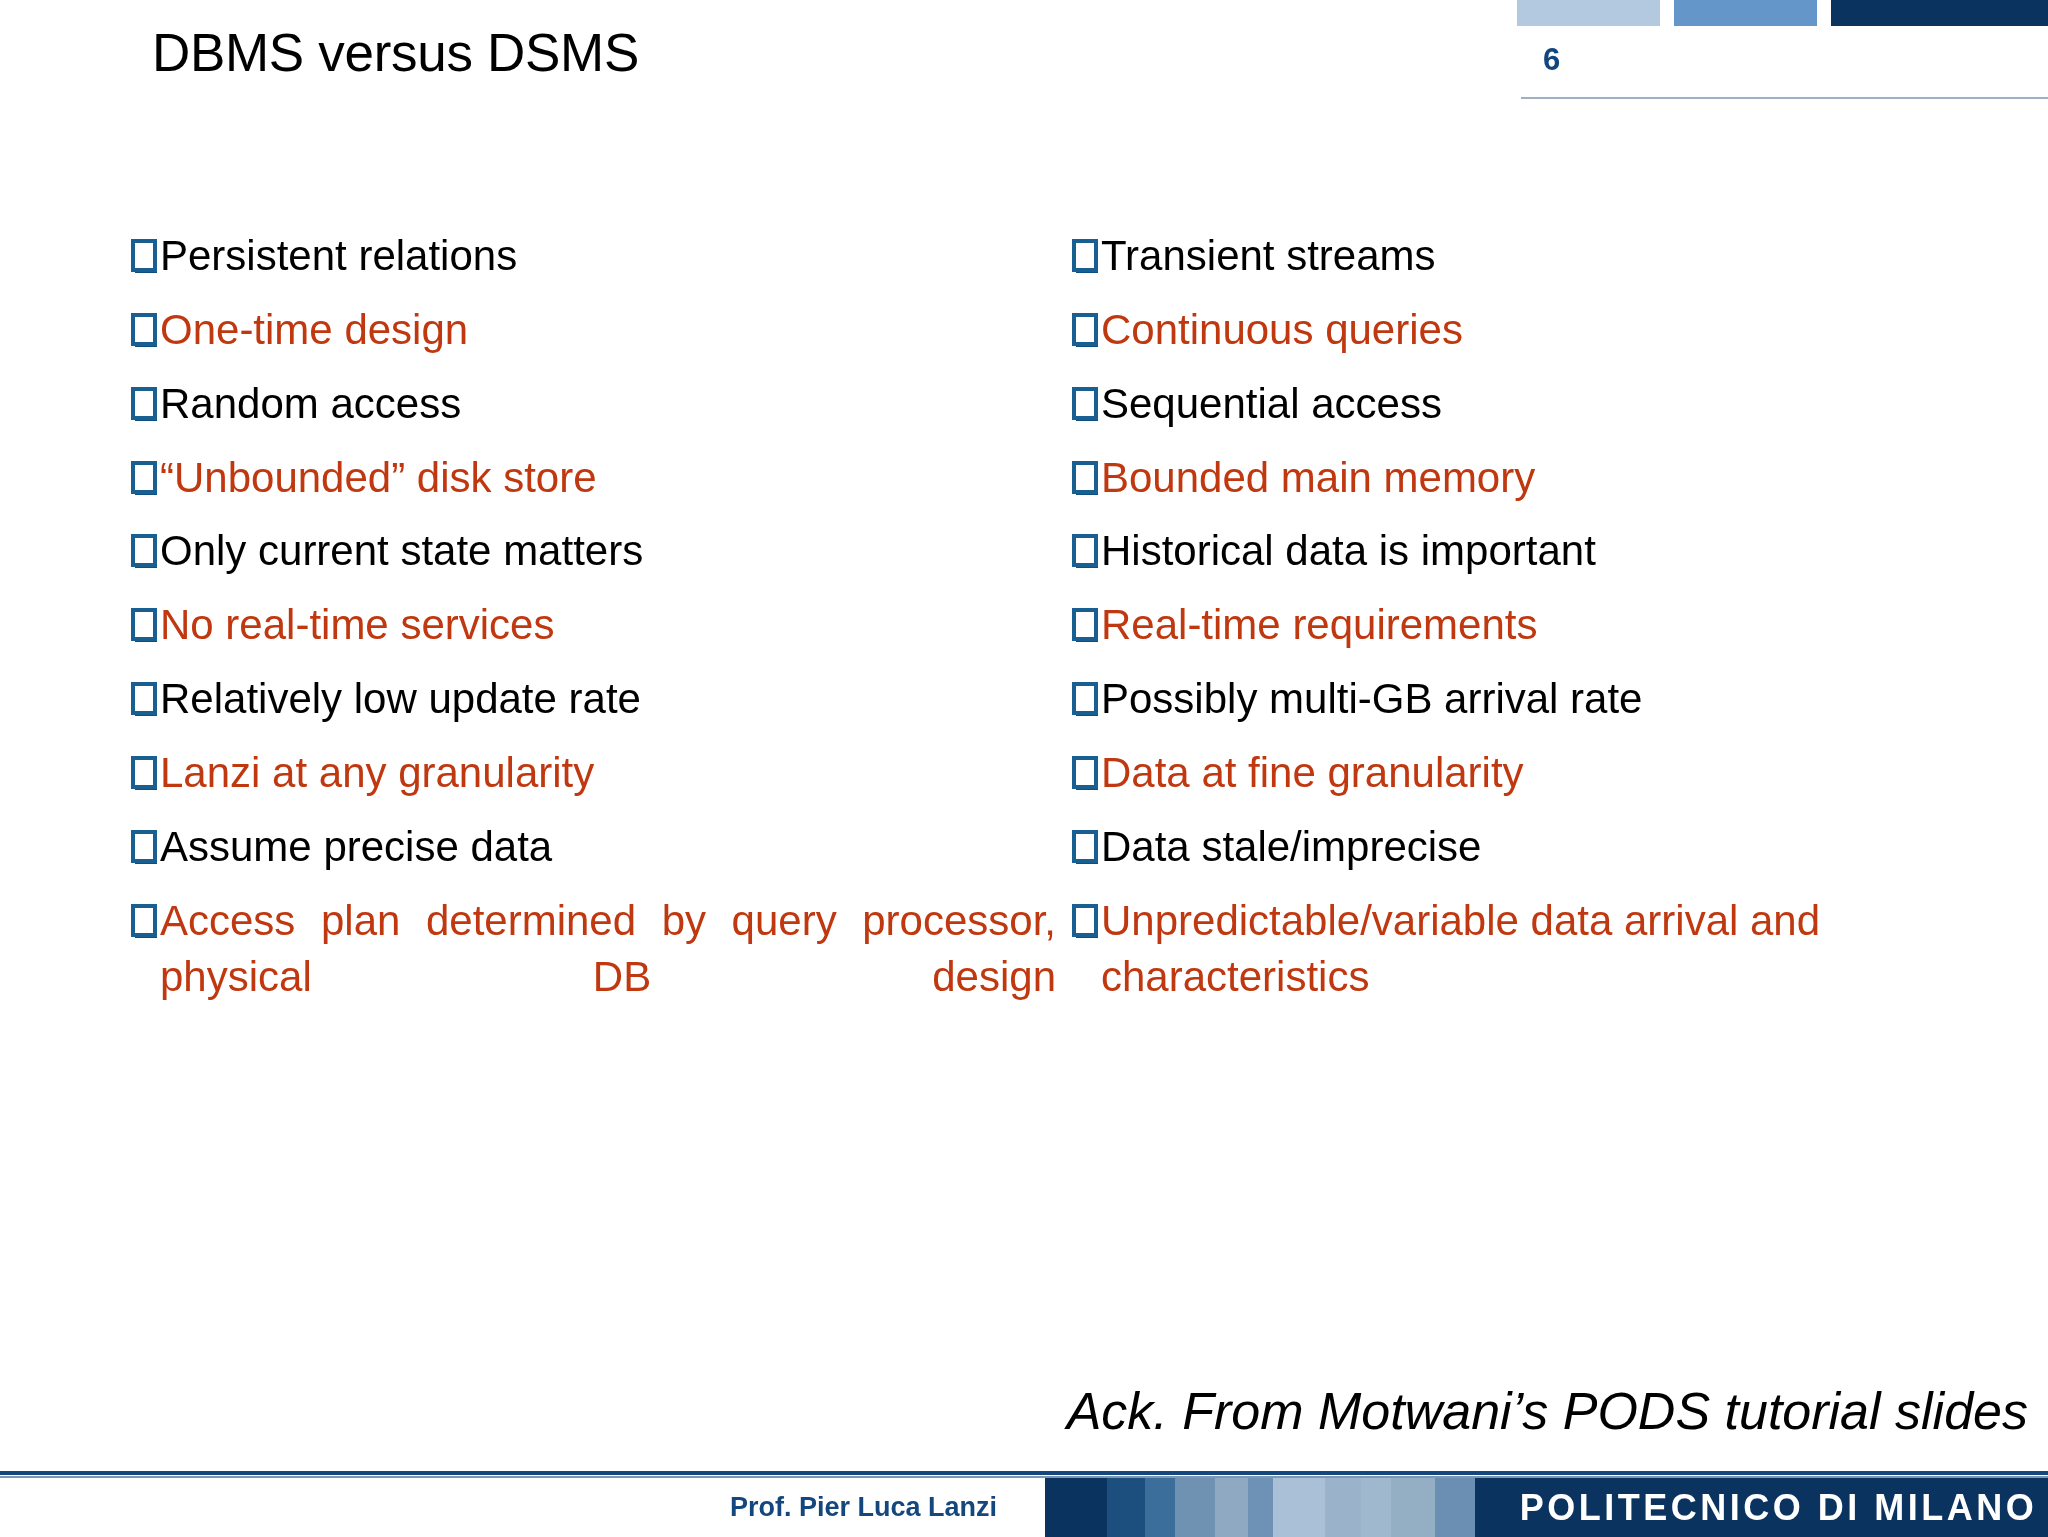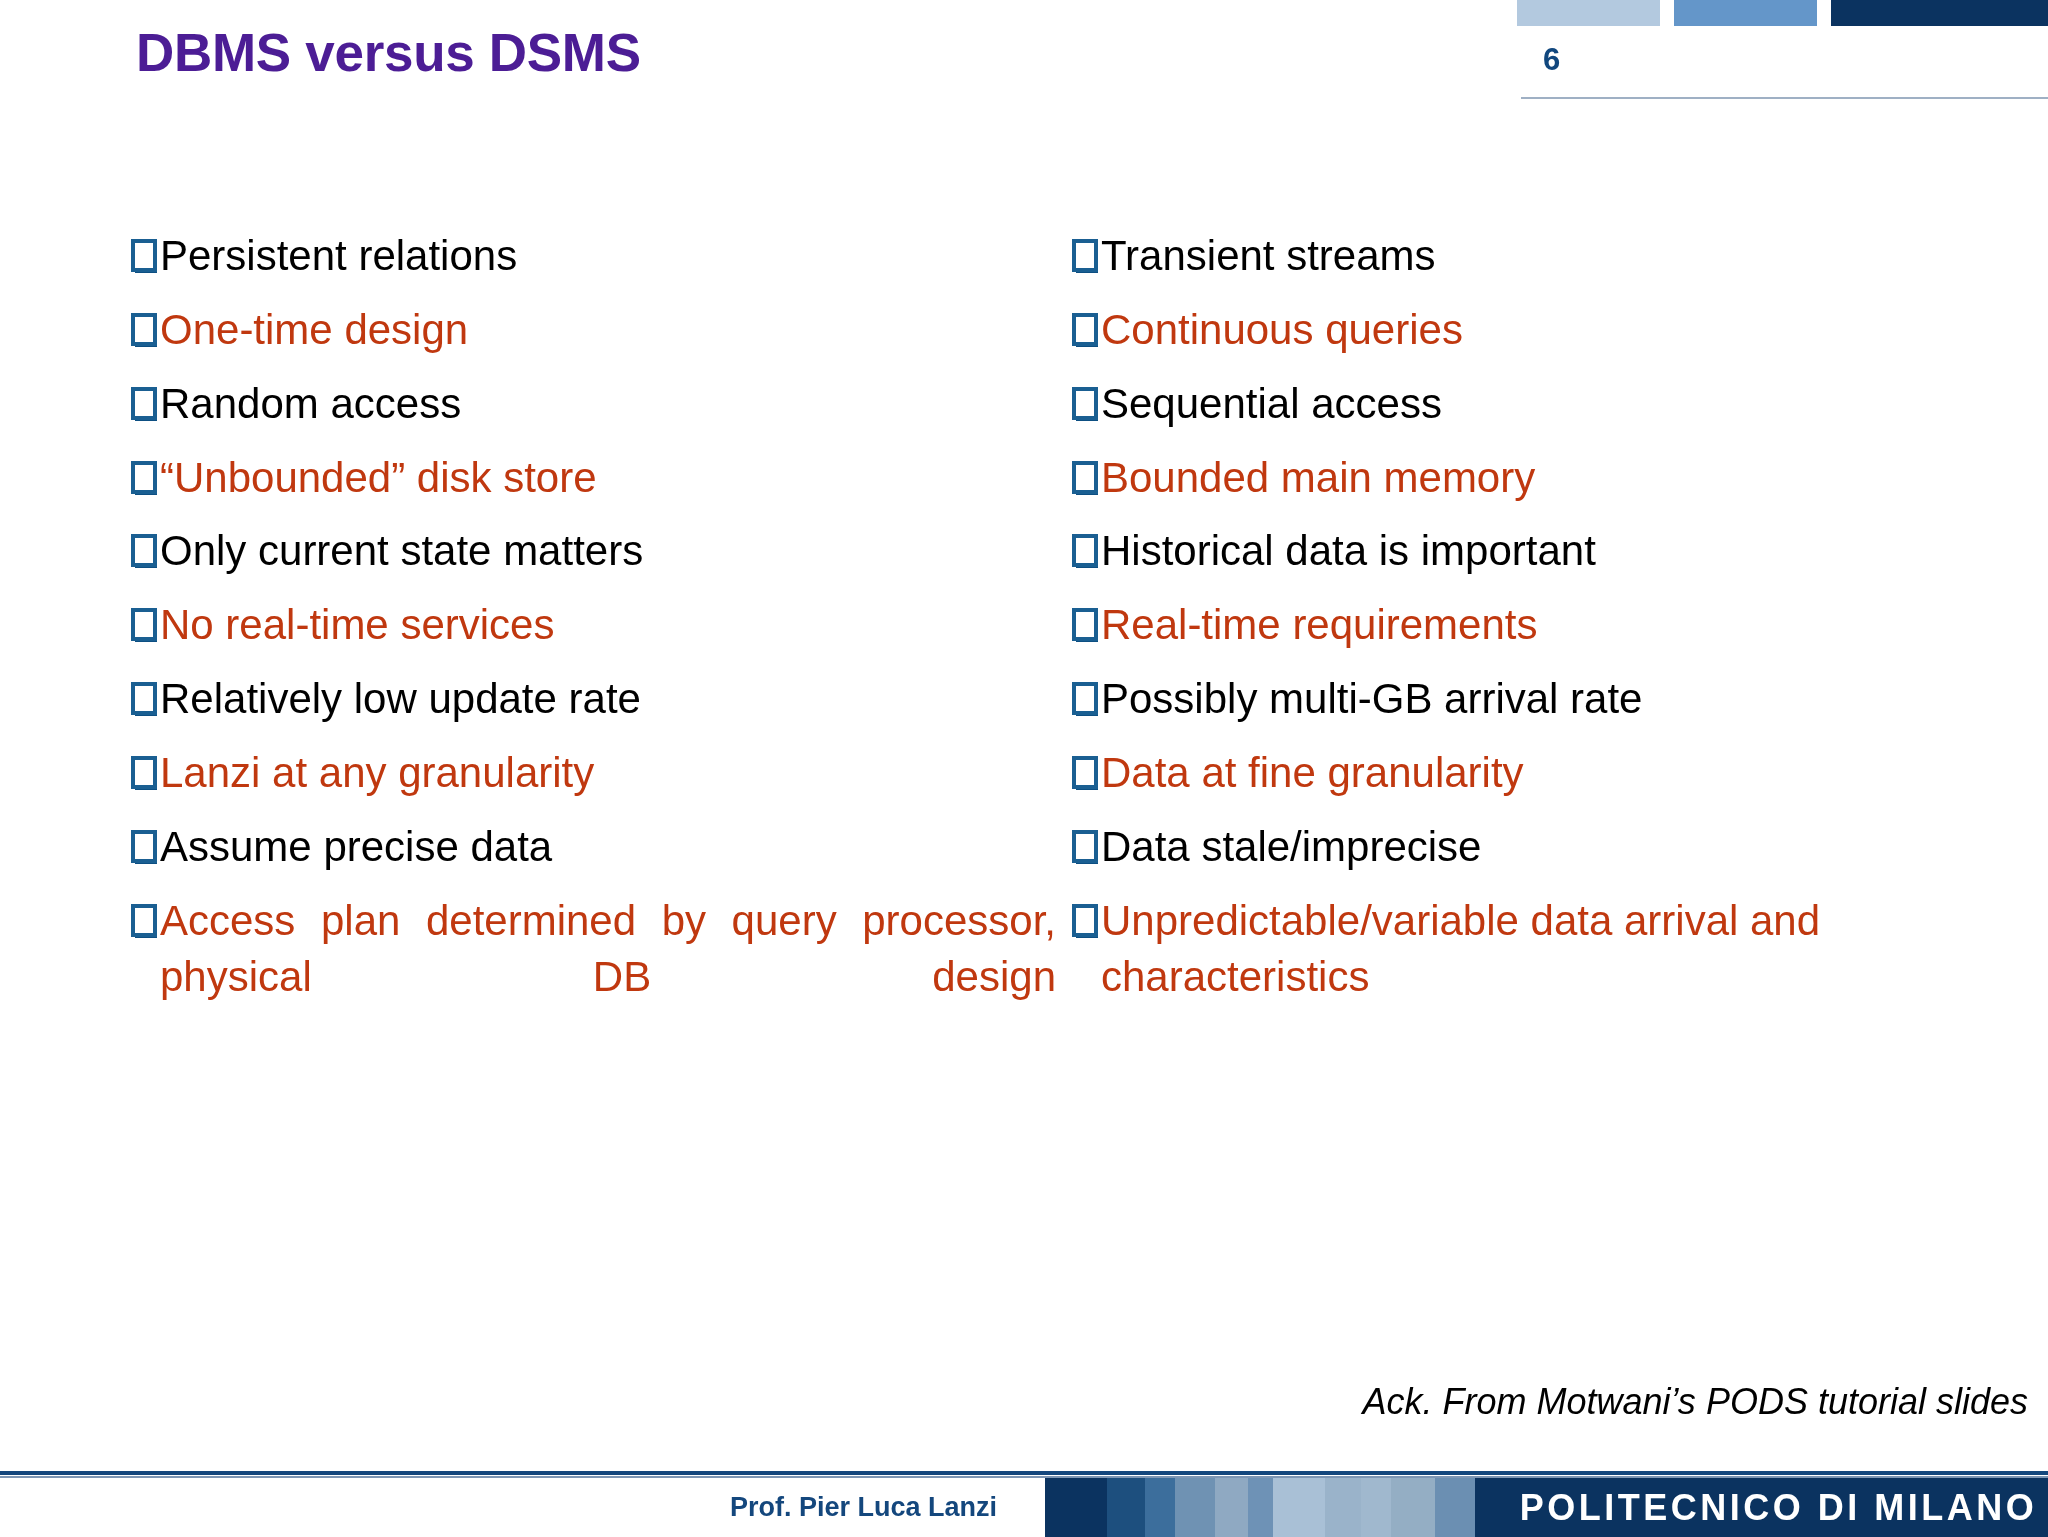--- a/index.html
+++ b/index.html
@@ -34,11 +34,11 @@
   
   .slide-title {
     position: absolute;
-    left: 136px;
+    left: 152px;
     top: 22px;
     font-size: 53px;
-    font-weight: bold;
-    color: #4c1d95;
+    font-weight: normal;
+    color: #000000;
     letter-spacing: -0.3px;
     white-space: nowrap;
   }

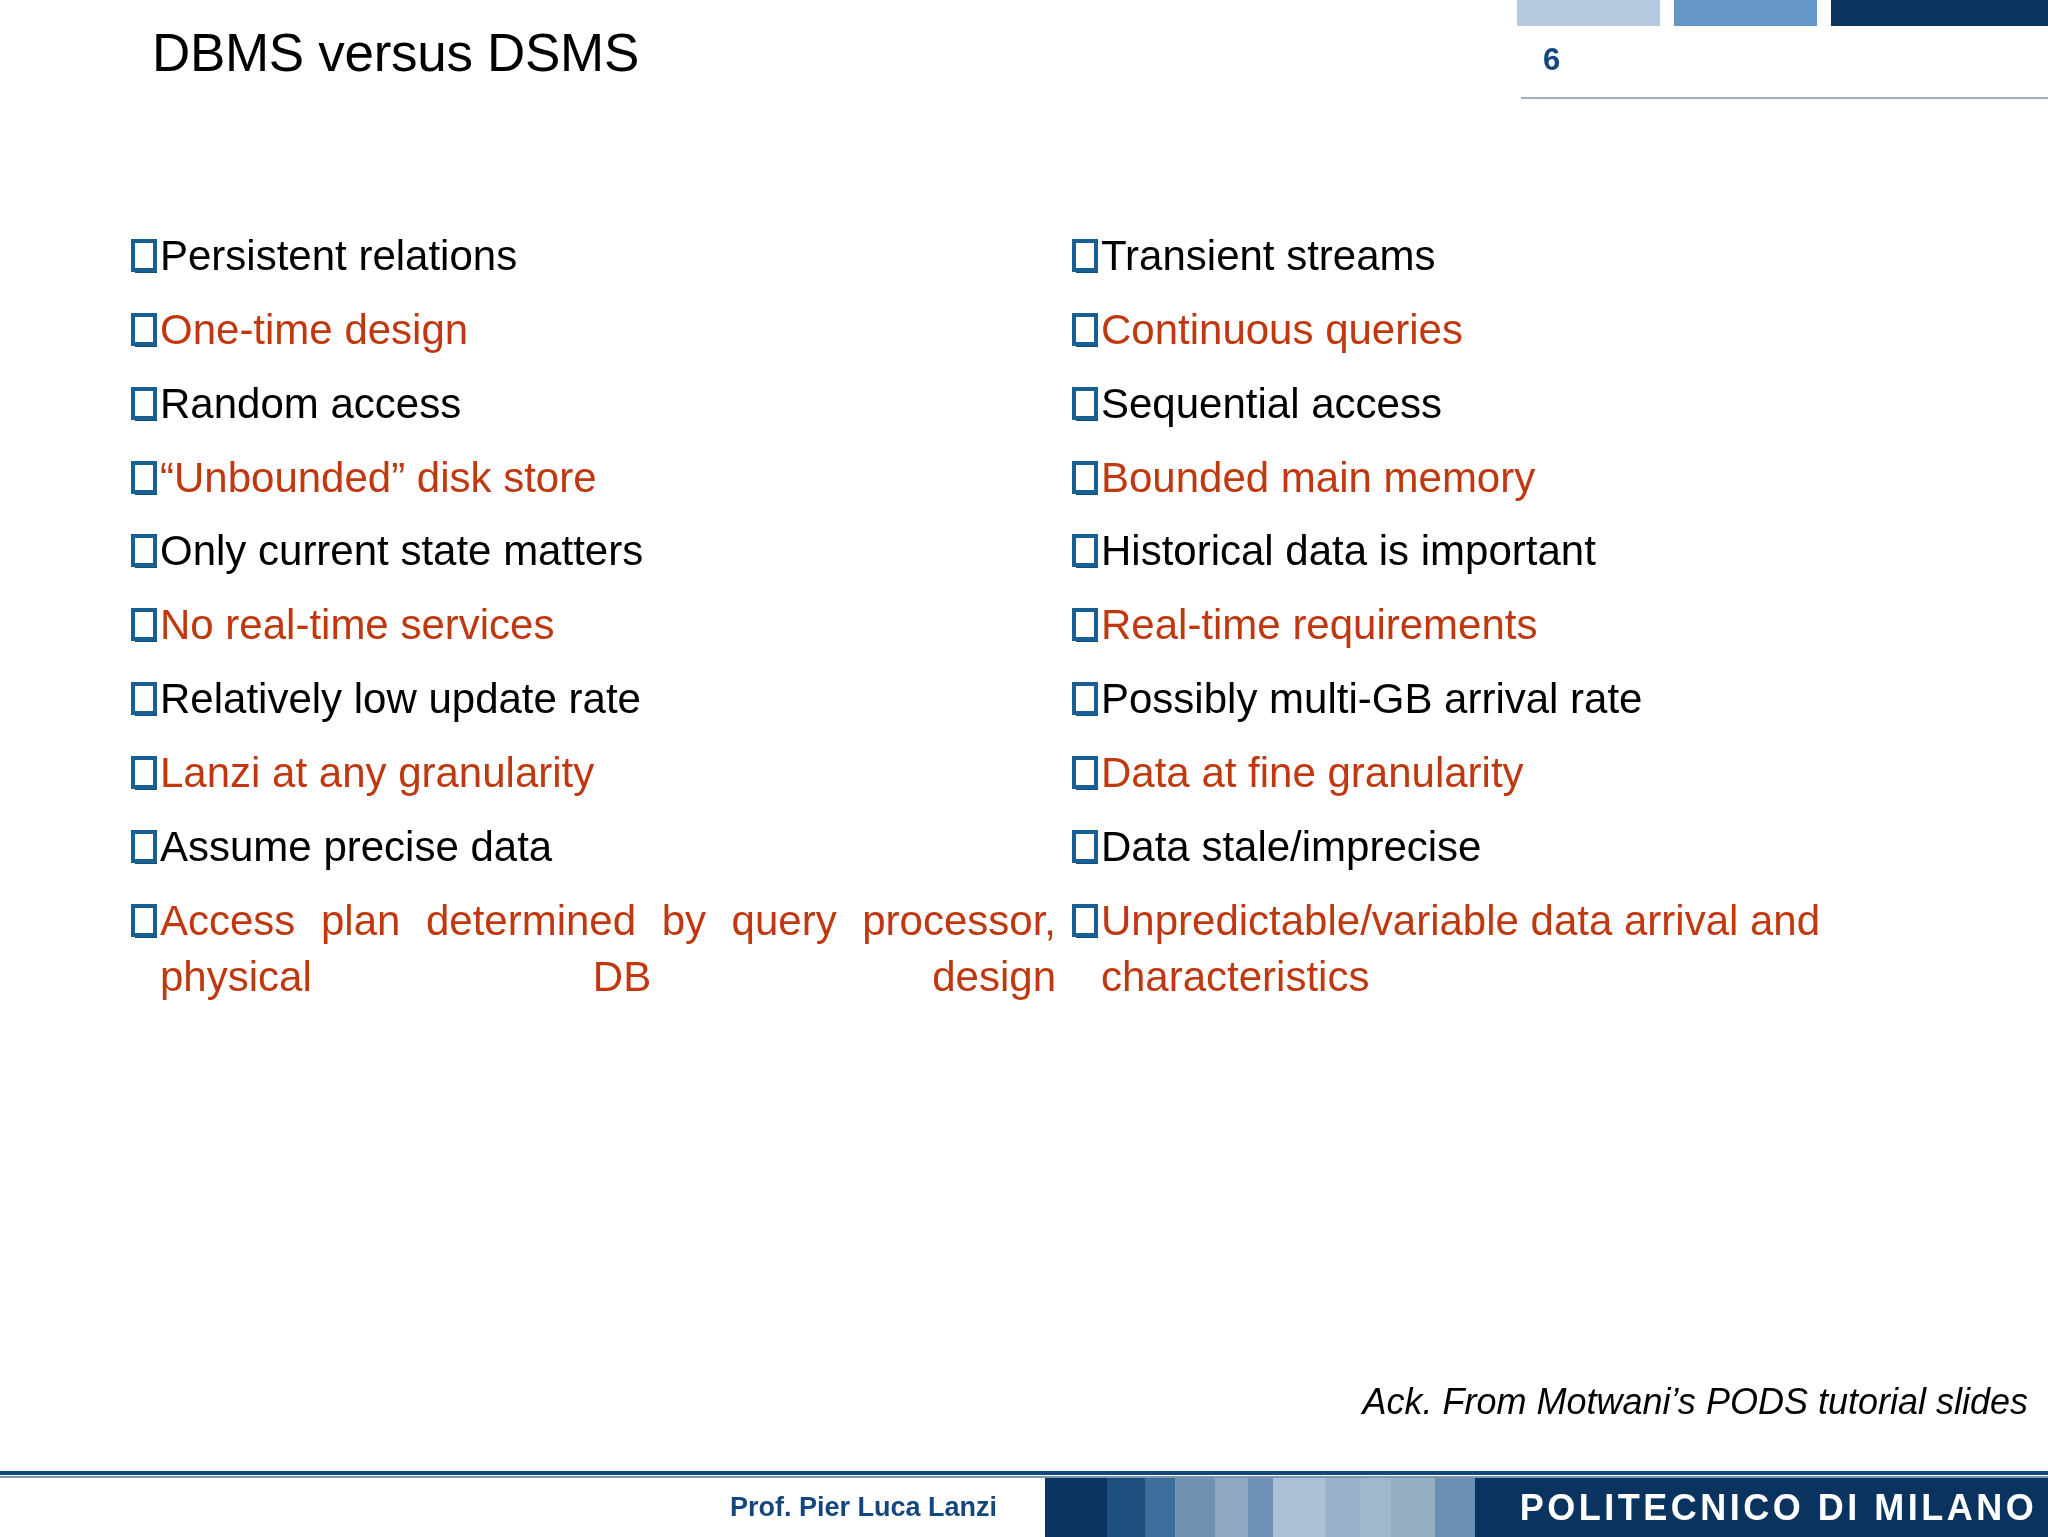--- a/index.html
+++ b/index.html
@@ -127,7 +127,7 @@
     position: absolute;
     right: 20px;
     top: 1381px;
-    font-size: 36px;
+    font-size: 52px;
     font-style: italic;
     font-weight: normal;
     color: #000000;

